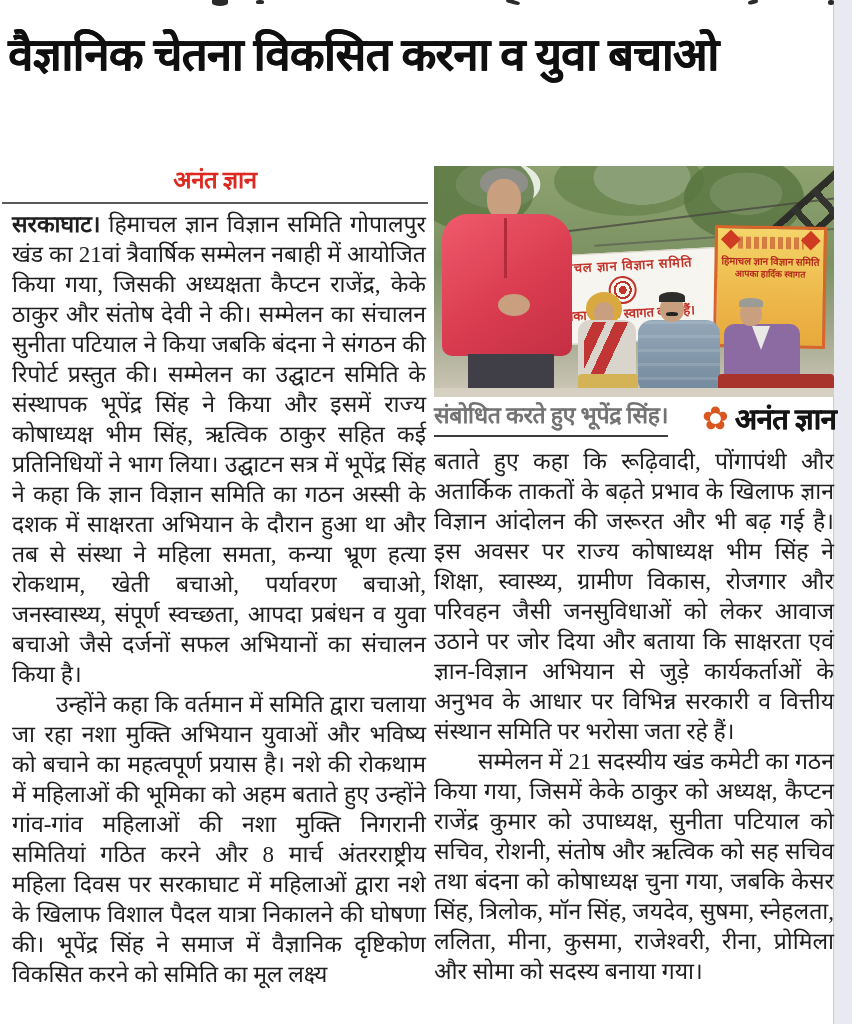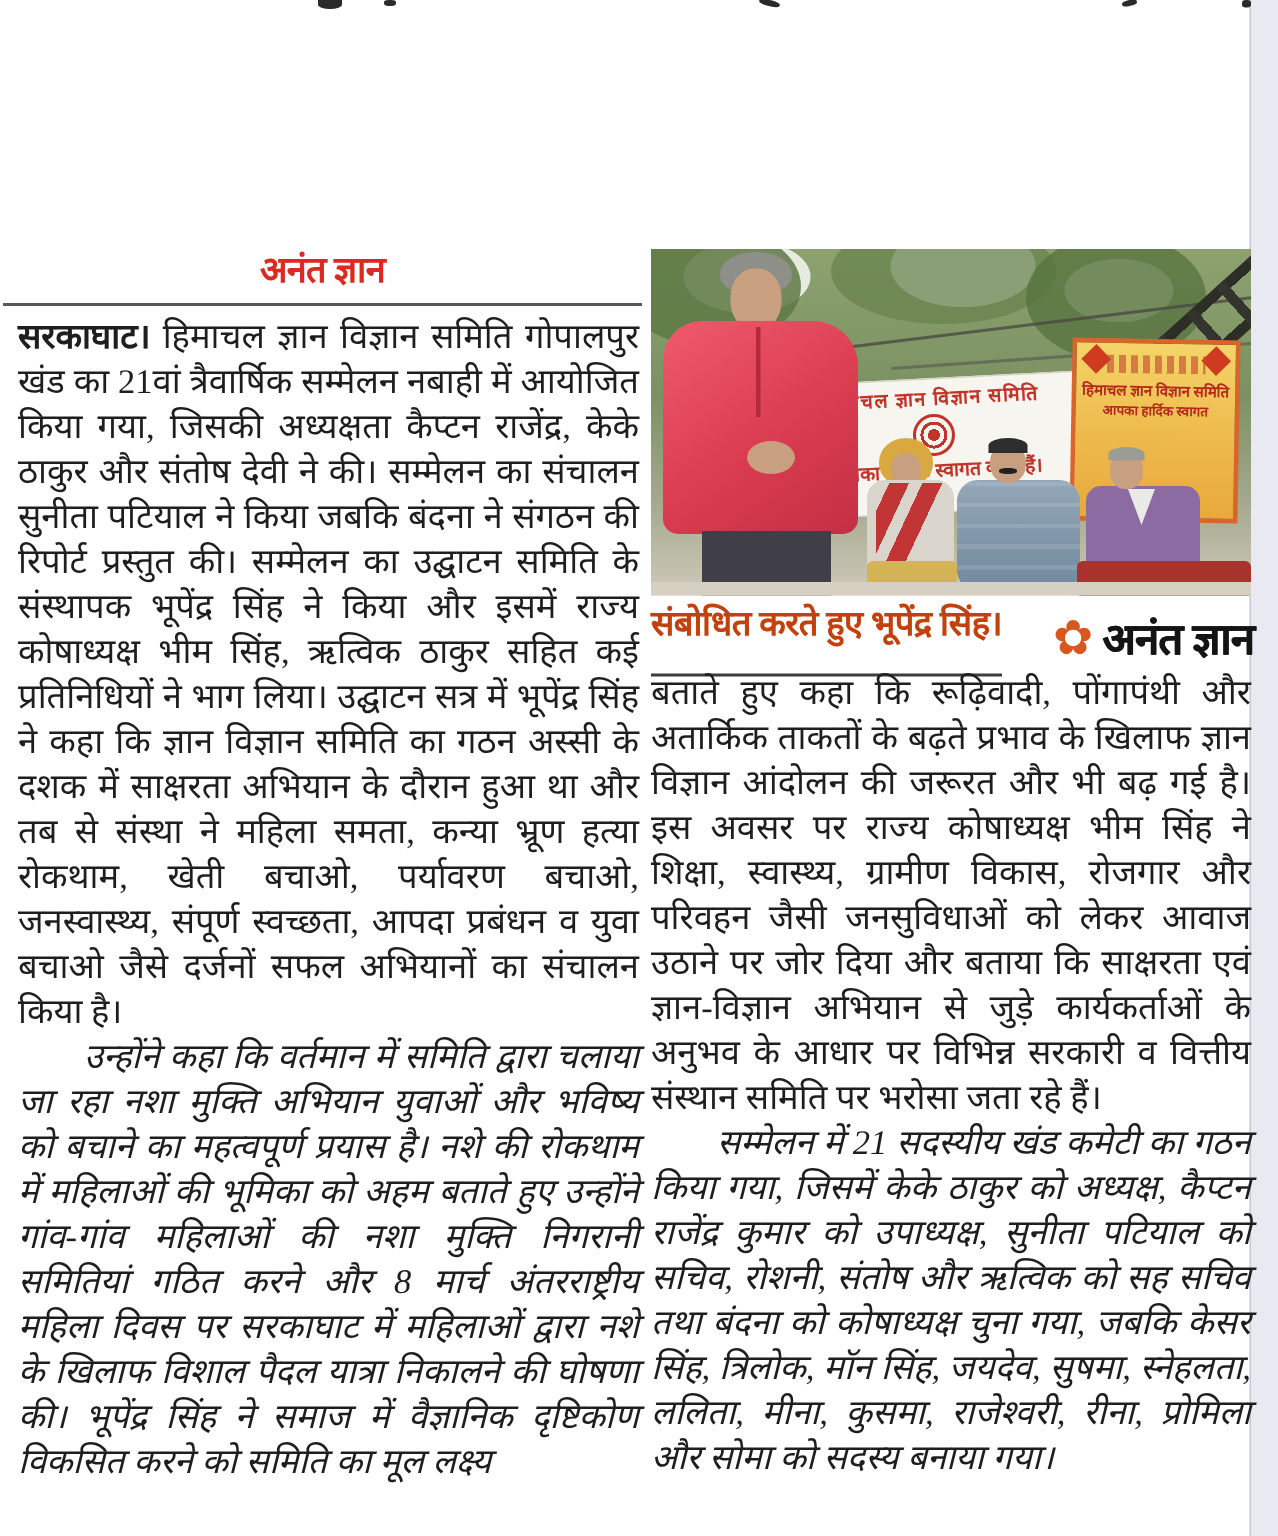--- a/index.html
+++ b/index.html
@@ -132,6 +132,7 @@
 <div class="abs frag frag5"></div>
 
 <h1 class="abs headline" style="margin:0;">
+  <span style="display:block;">वैज्ञानिक चेतना विकसित करना व युवा बचाओ</span>
 </h1>
 
 <div class="abs byline" style="color:#dc2a20;">अनंत ज्ञान</div>

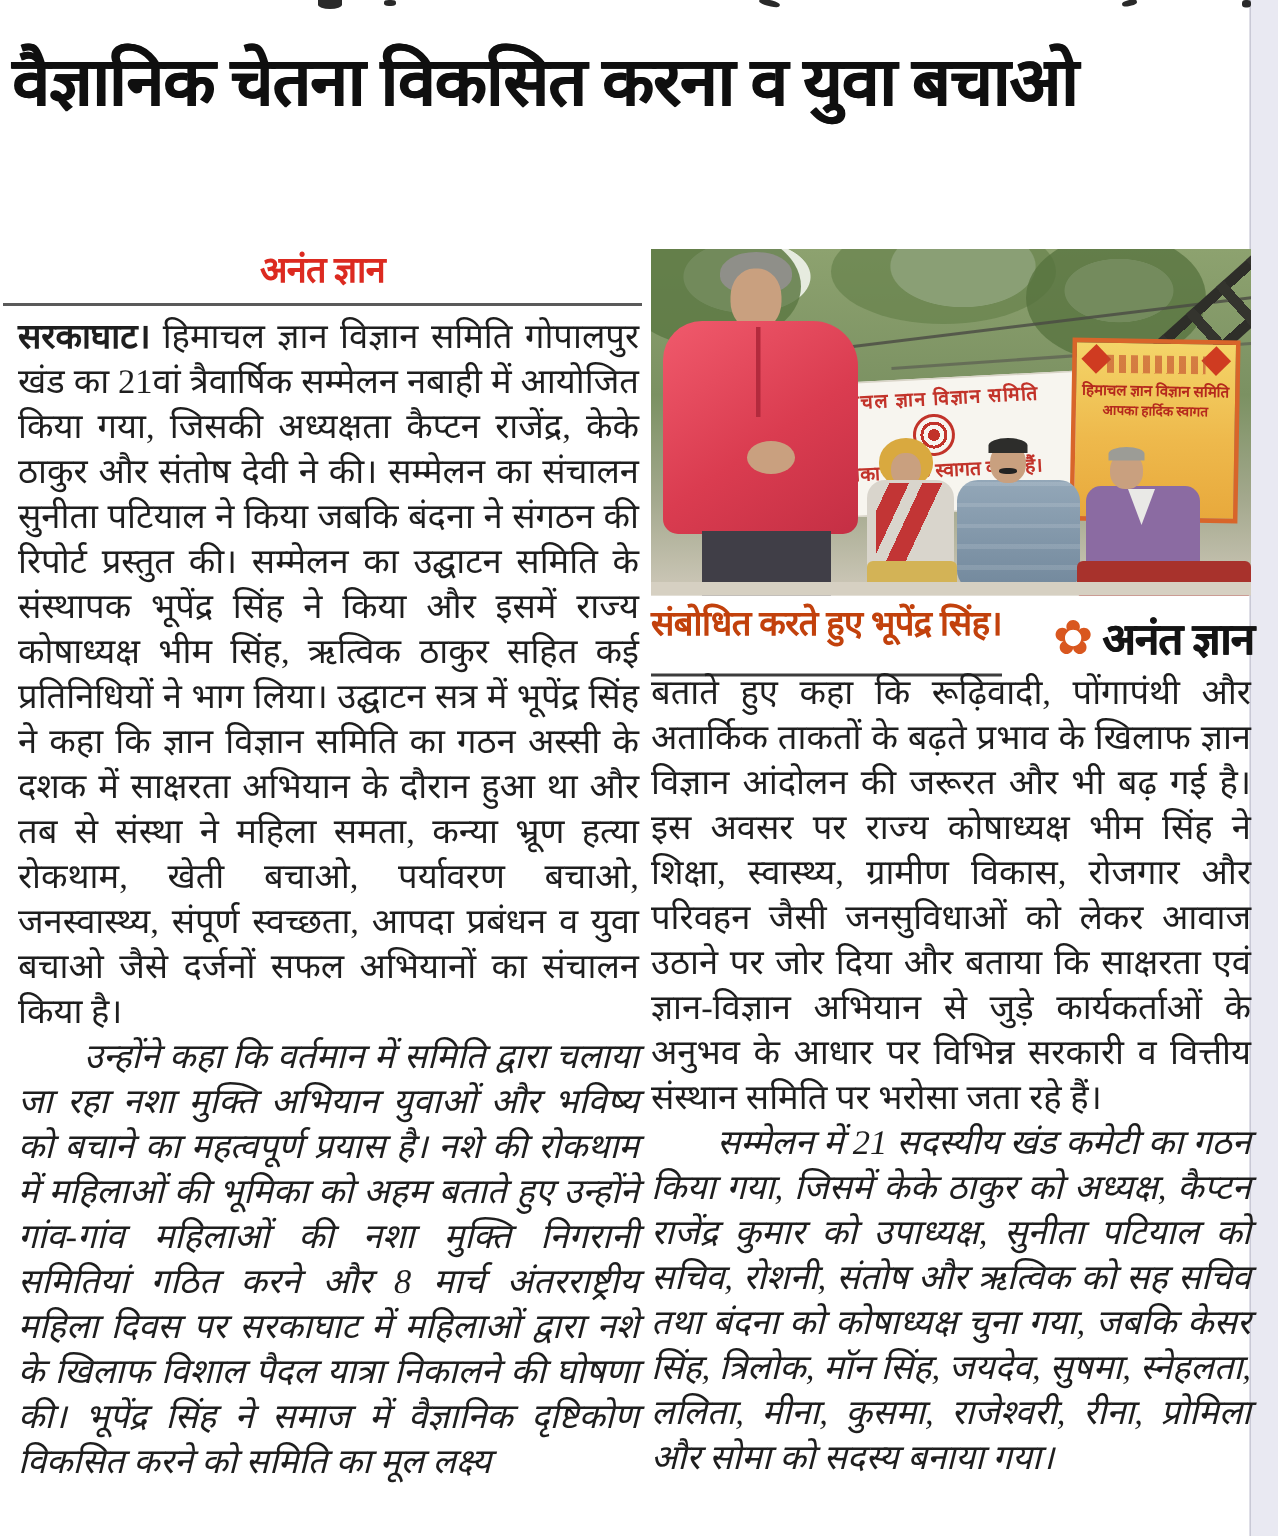--- a/index.html
+++ b/index.html
@@ -113,8 +113,8 @@
 
   
   .caption-row{left:434px;top:398px;width:402px;display:flex;align-items:center;justify-content:space-between;}
-  .caption{font-size:23px;font-weight:bold;color:#c2410c;border-bottom:2px solid #3c3c3c;
-    padding-bottom:19px;letter-spacing:-0.3px;}
+  .caption{font-size:23px;font-weight:bold;color:#737373;border-bottom:2px solid #3c3c3c;
+    padding-bottom:5px;letter-spacing:-0.3px;}
   .credit{display:flex;align-items:center;gap:6px;}
   .credit-logo{font-size:32px;line-height:32px;font-family:"DejaVu Sans",sans-serif;}
   .credit-text{font-size:29px;font-weight:bold;color:#141414;letter-spacing:-0.5px;

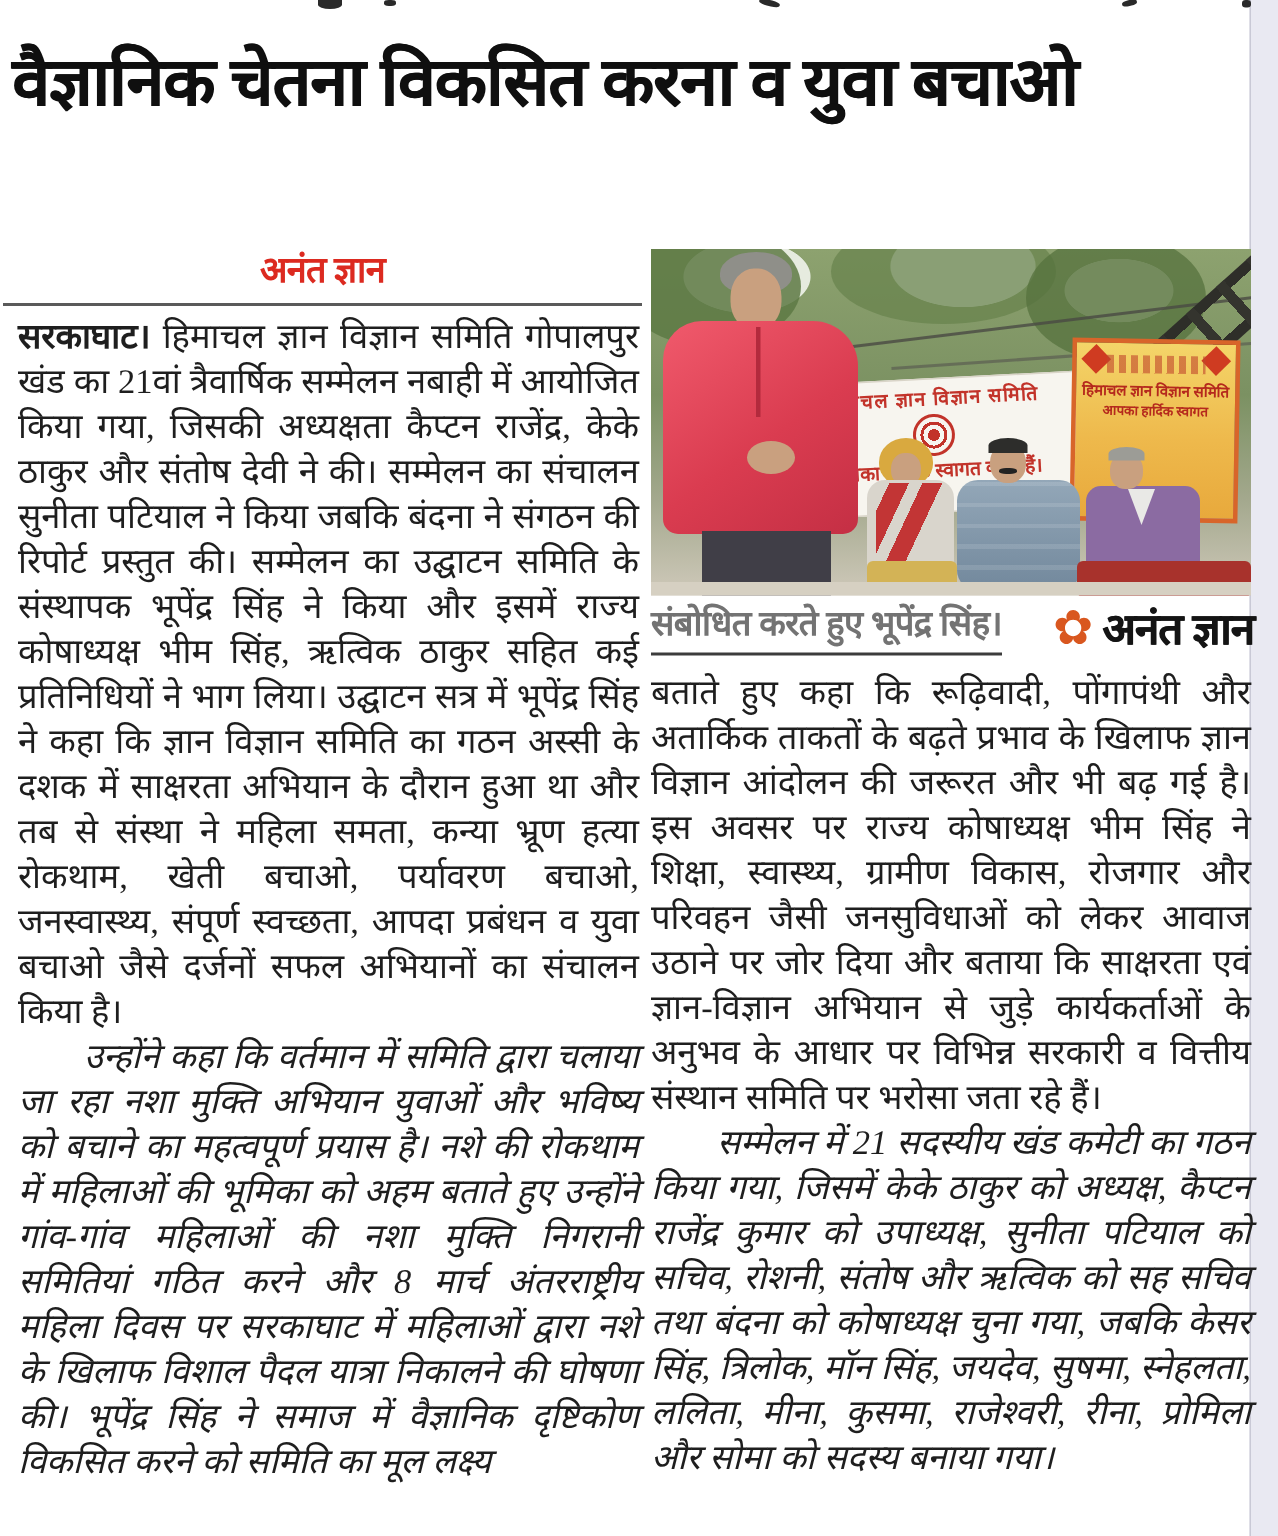--- a/index.html
+++ b/index.html
@@ -37,7 +37,7 @@
   .left-col{left:12px;top:210px;width:414px;}
   .right-col{left:434px;top:447px;width:400px;}
   .dateline{font-weight:bold;margin-right:8px;}
-  .indent{text-indent:44px;font-style:italic;}
+  .indent{text-indent:44px;}
 
   
   .photo{left:434px;top:166px;width:400px;height:231px;overflow:hidden;background:

